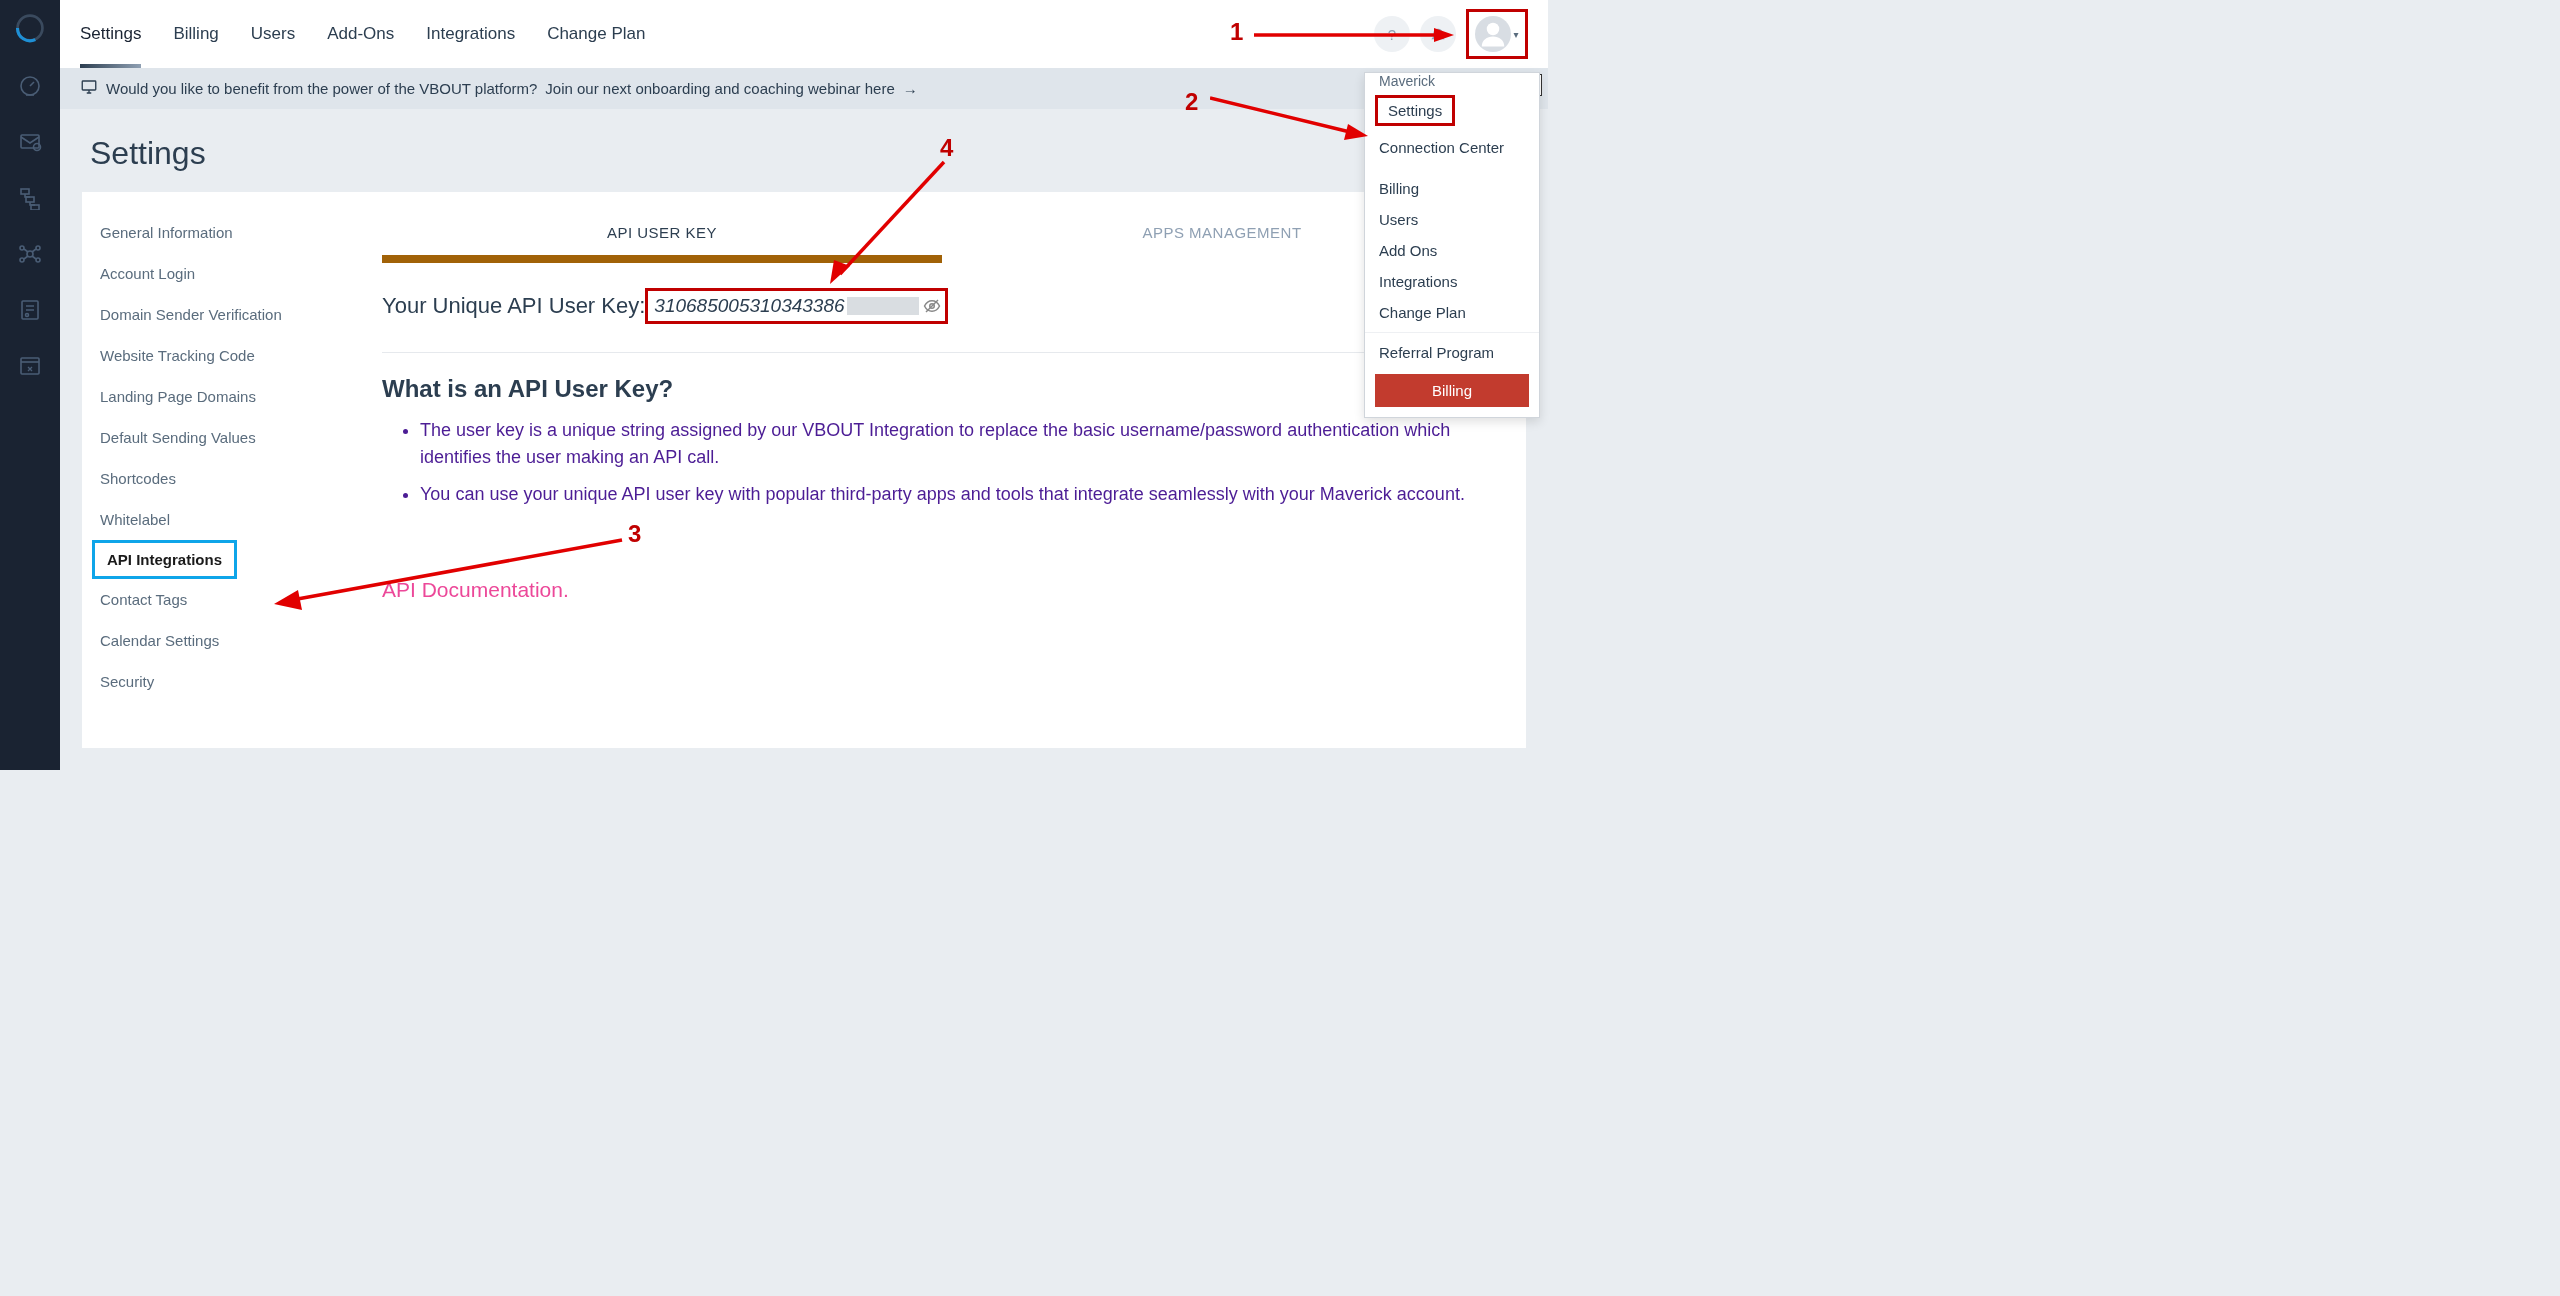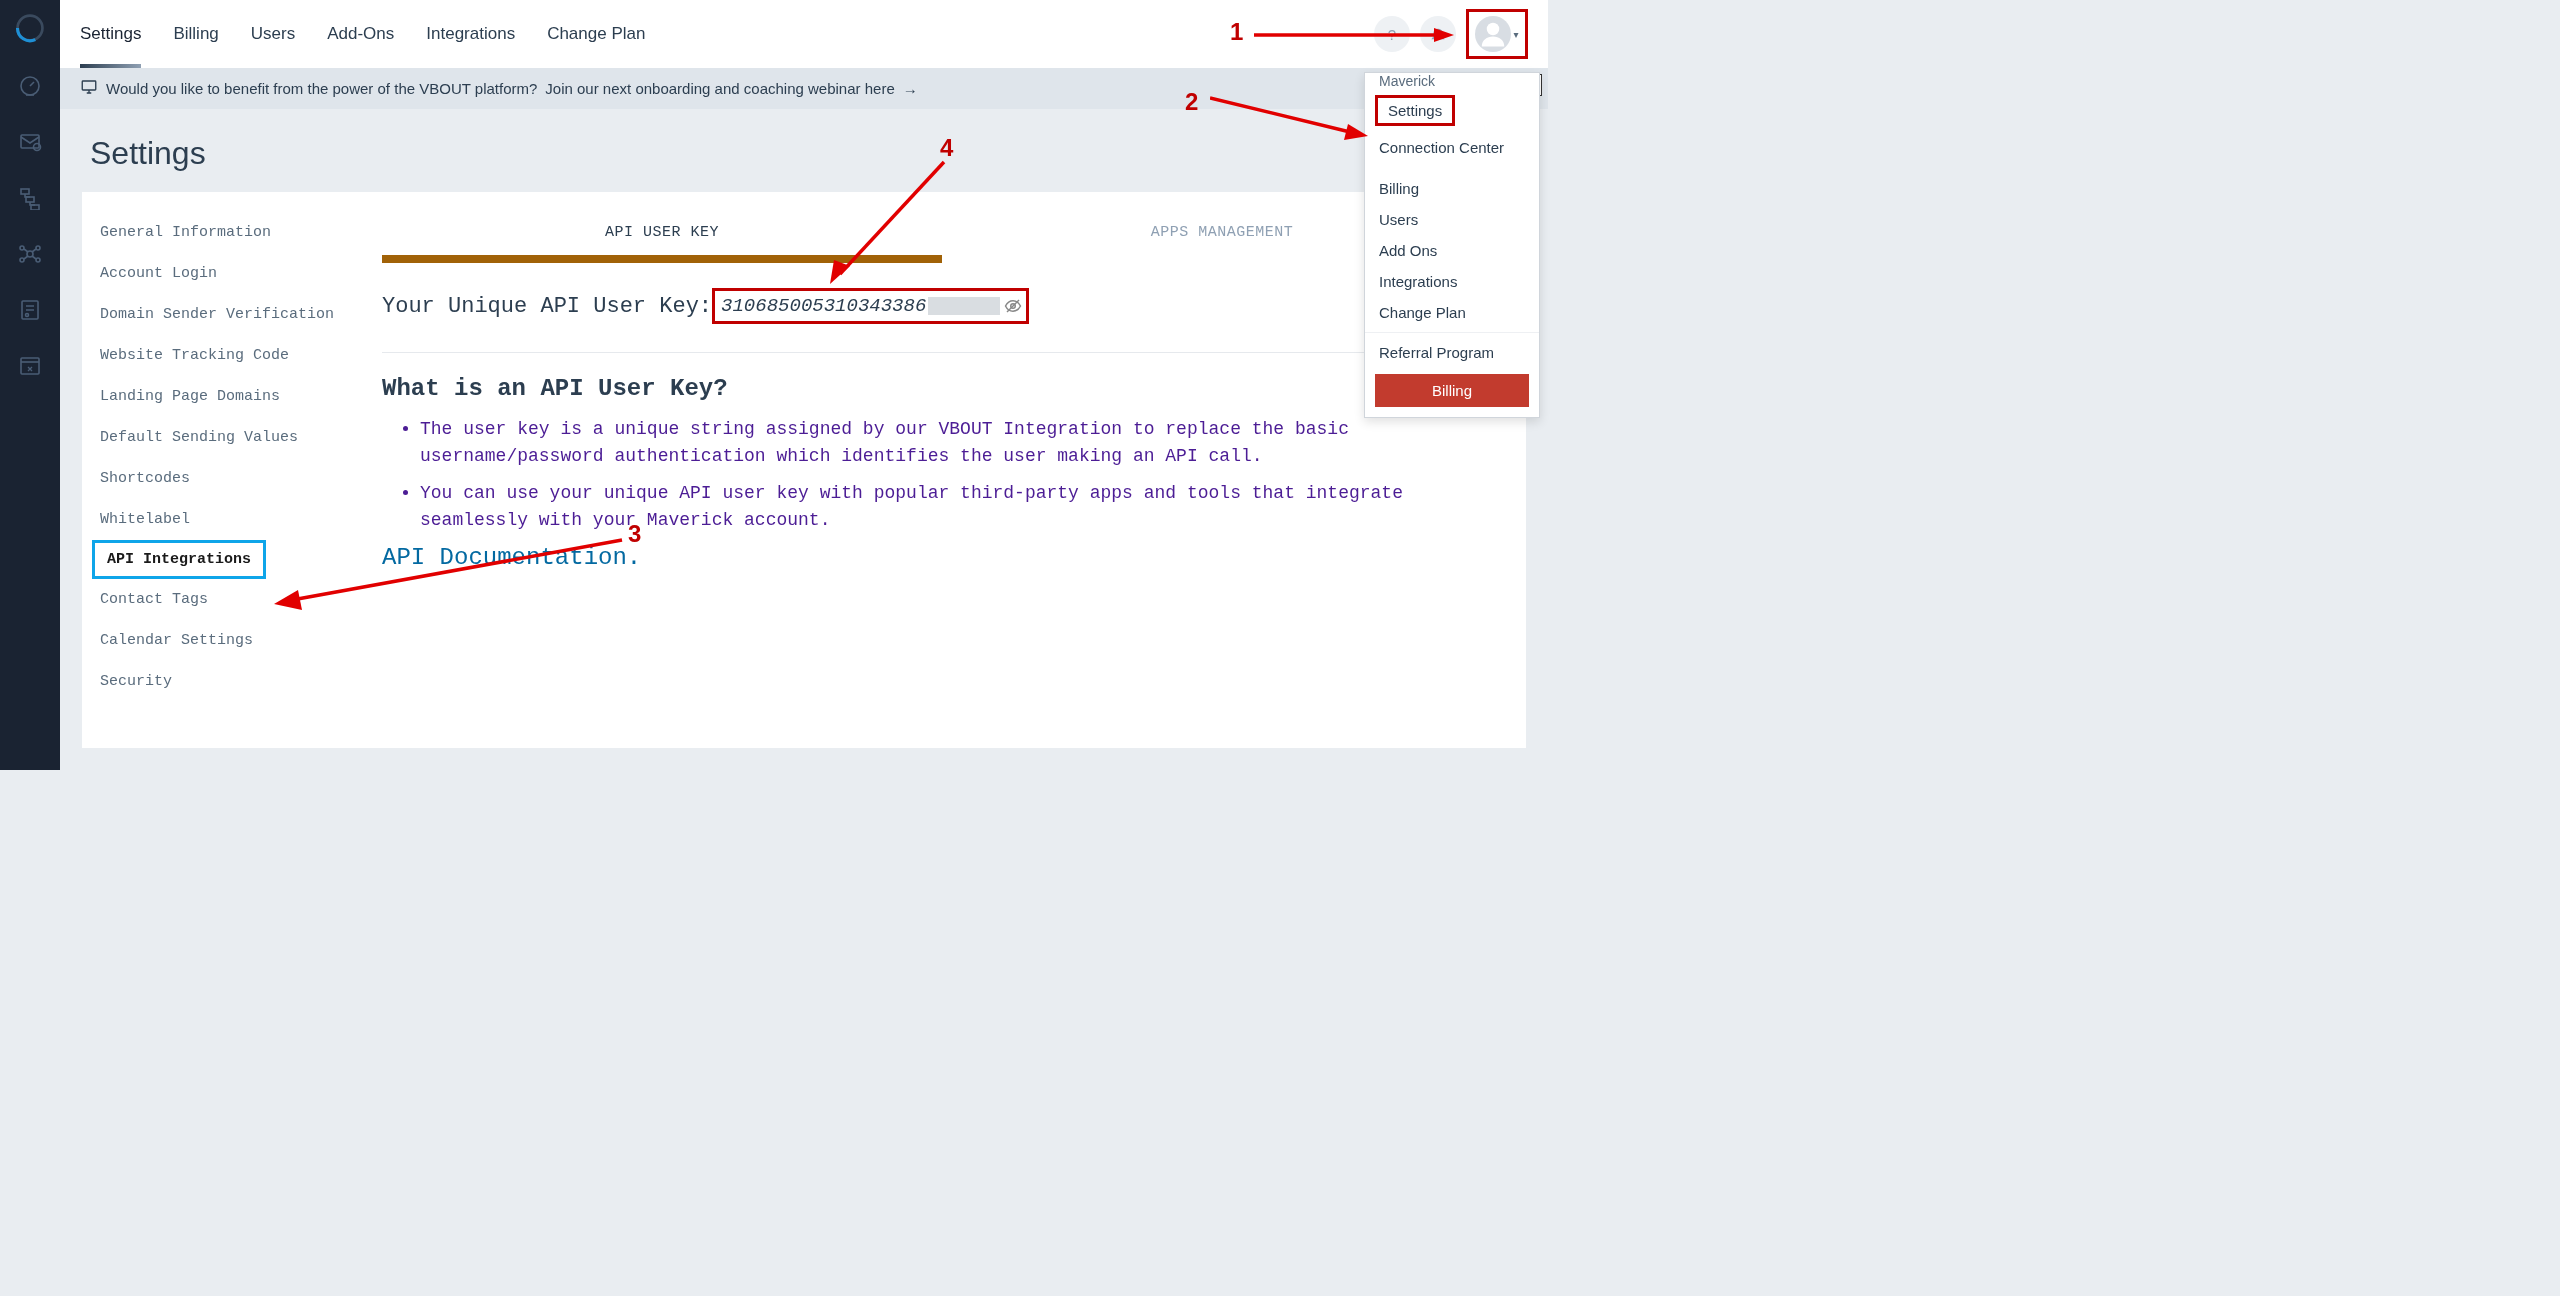--- a/index.html
+++ b/index.html
@@ -44,7 +44,7 @@
 
 
 .content-wrap { padding:0 22px 22px; flex:1; min-height:0; }
-.content { display:flex; background:transparent; height:100%;font-family:Liberation Mono, monospace; }
+.content { display:flex; background:transparent; height:100%; }
 
 .settings-nav { width:276px; background:#fff; padding:20px 0; }
 .settings-nav .nav-item { padding:12px 18px; font-size:15px; color:#5a6c7d; cursor:pointer; }

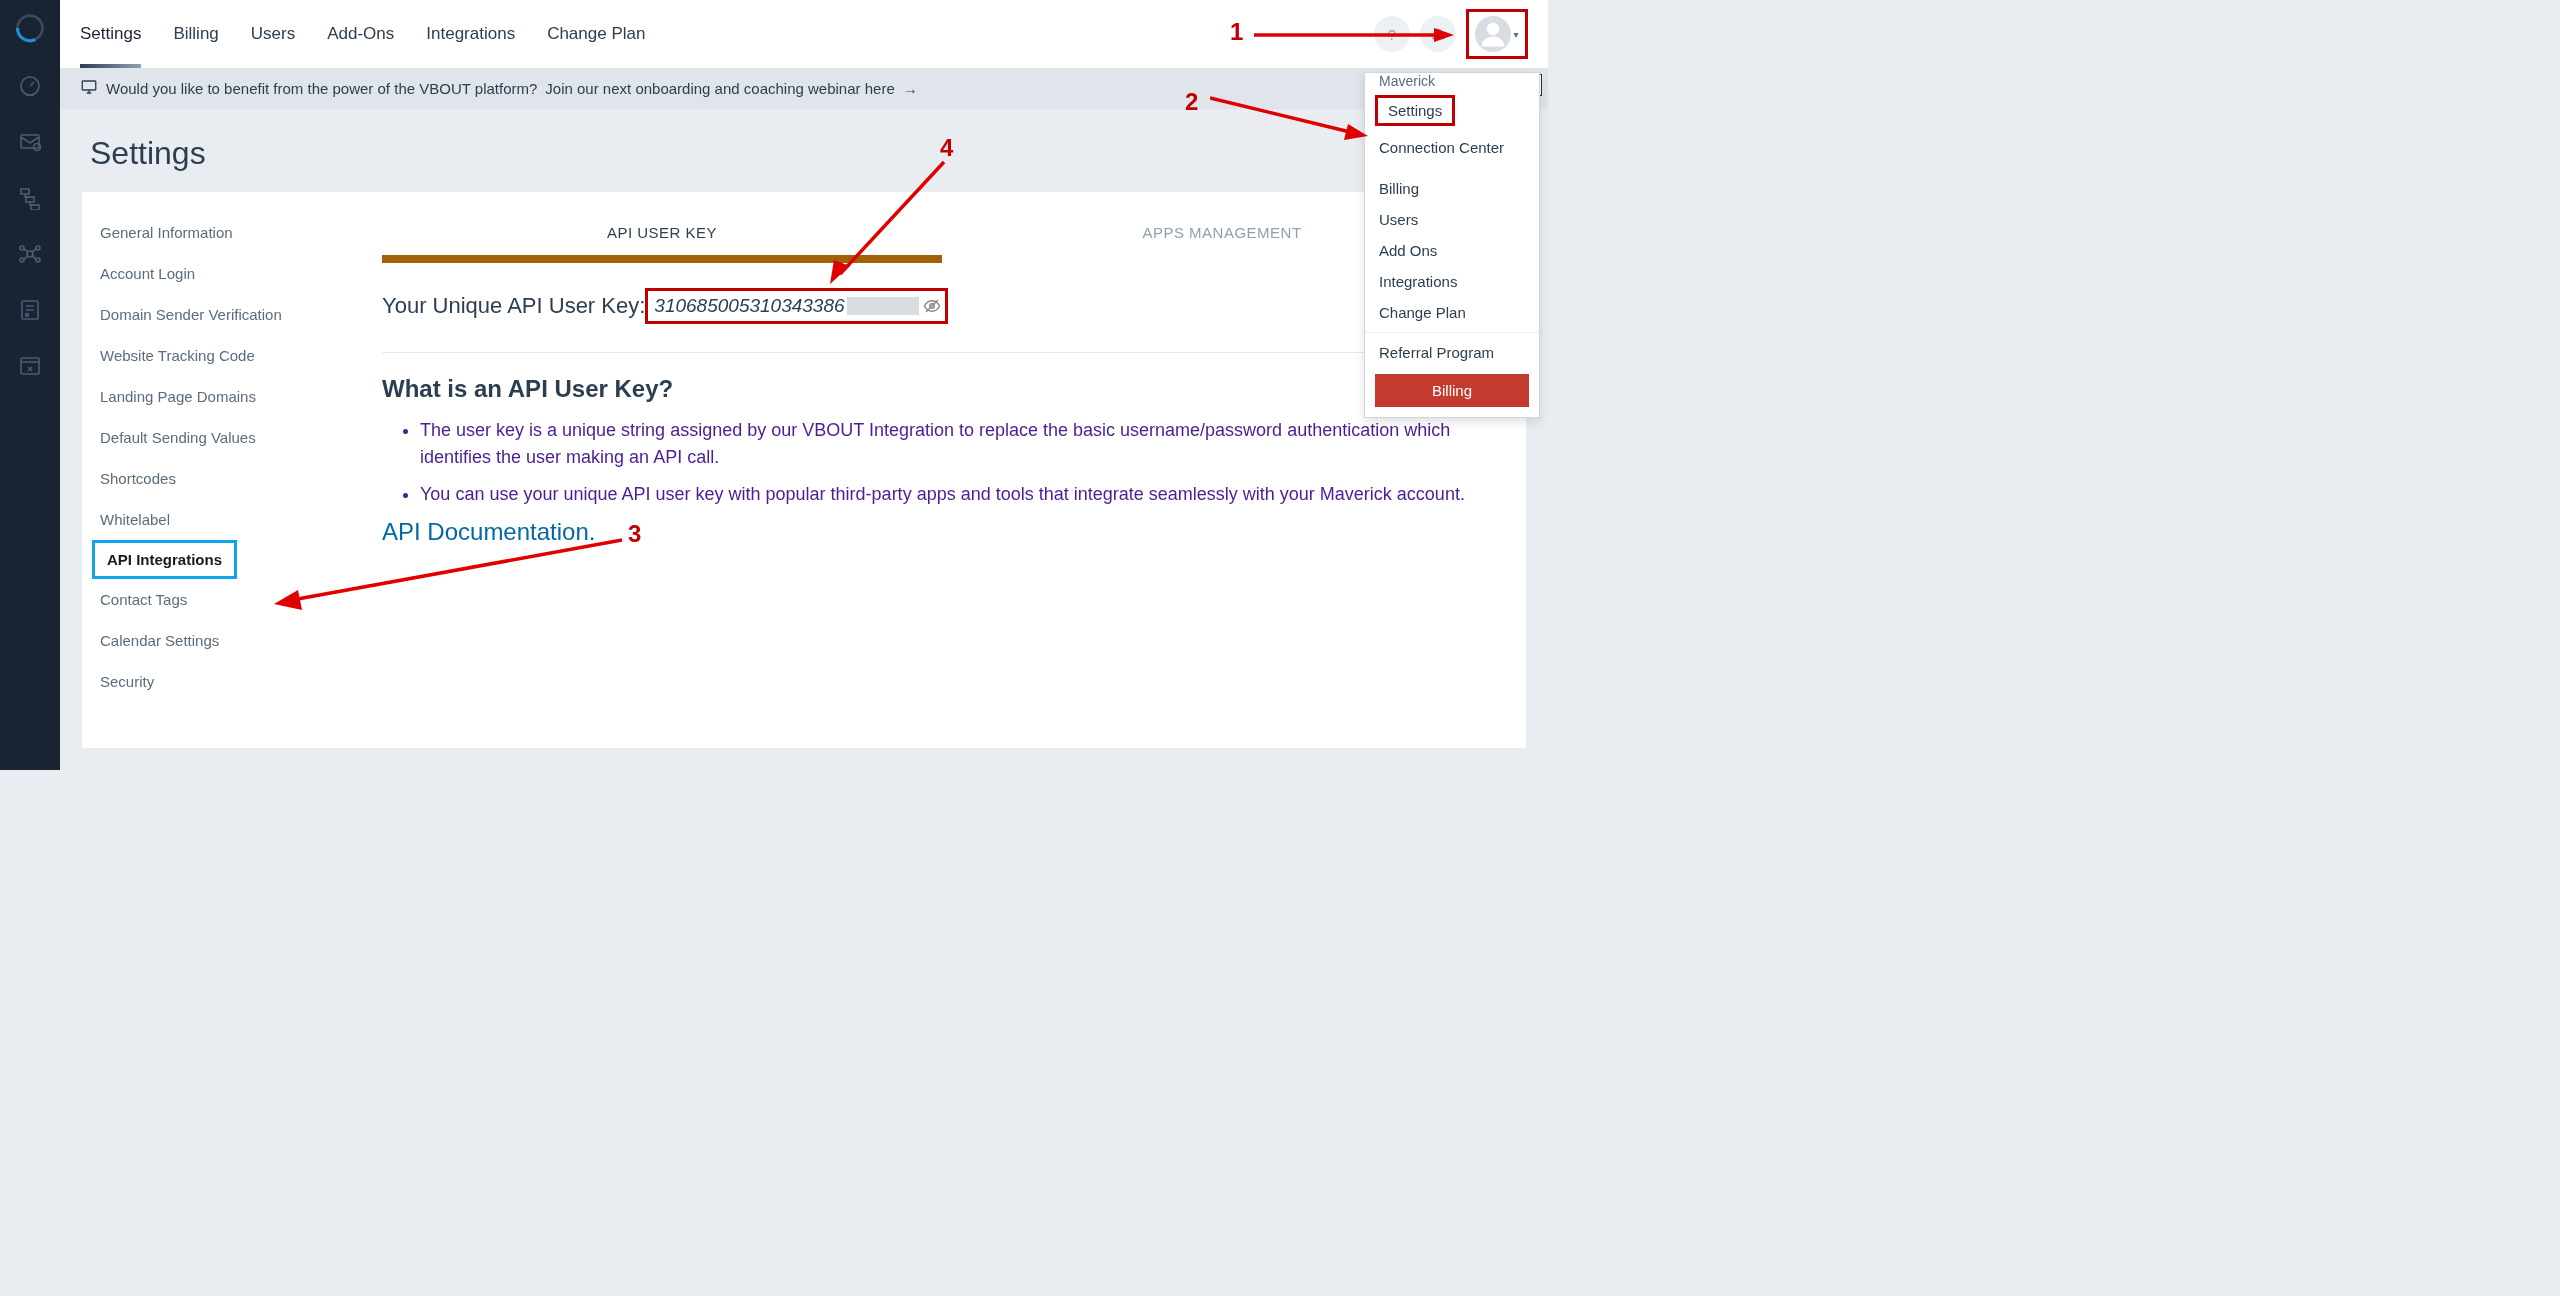--- a/index.html
+++ b/index.html
@@ -71,7 +71,7 @@
 .bullets { list-style:disc; padding-left:38px; color:#4c1d95; font-size:18px; line-height:1.5; }
 .bullets li { margin-bottom:10px; }
 
-.doc-link { color:#0369a1; font-size:24px; cursor:pointer; display:inline-block; }
+.doc-link { color:#ec4899; font-size:21px; cursor:pointer; margin-top:60px; display:inline-block; }
 
 
 .dropdown { position:absolute; right:8px; top:72px; width:176px; background:#fff; border:1px solid #d0d5db; box-shadow:0 4px 10px rgba(0,0,0,0.12); z-index:50; }

